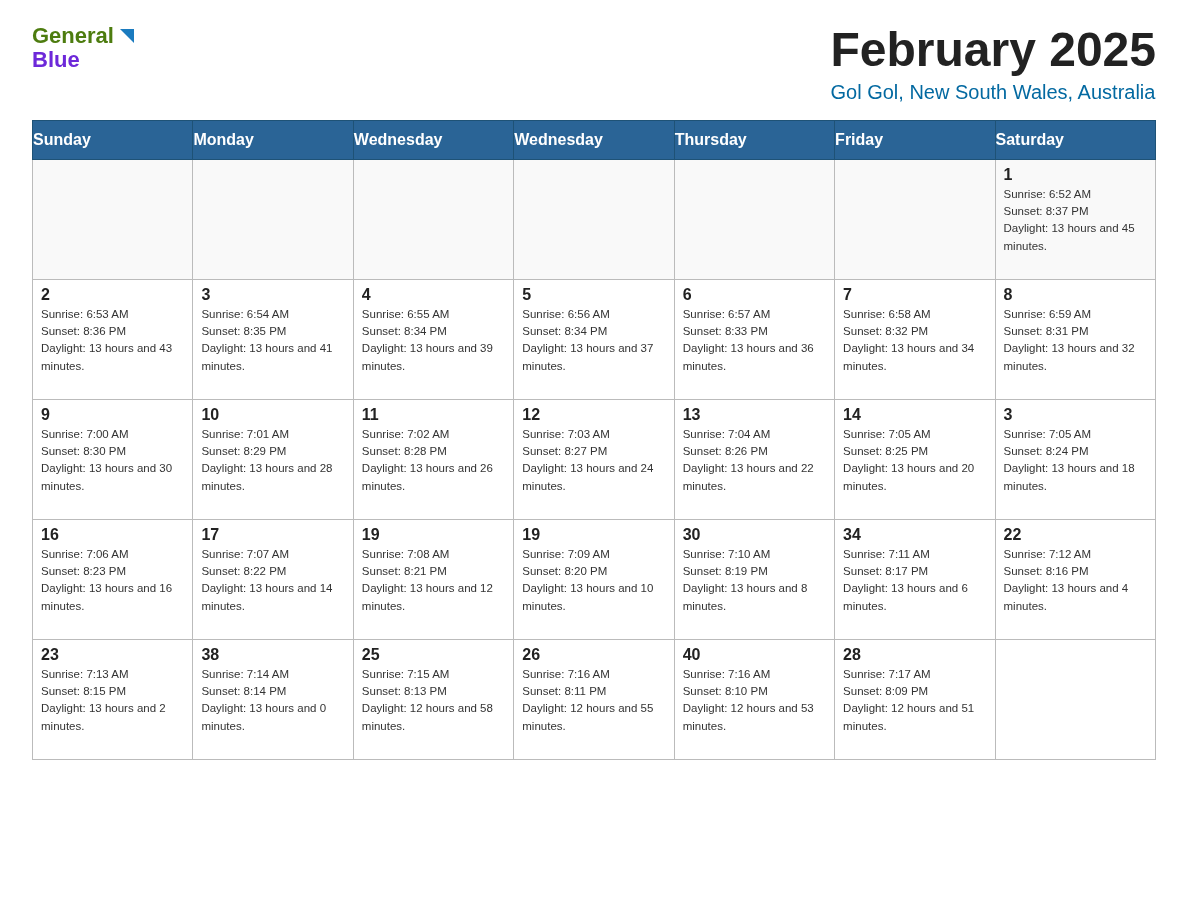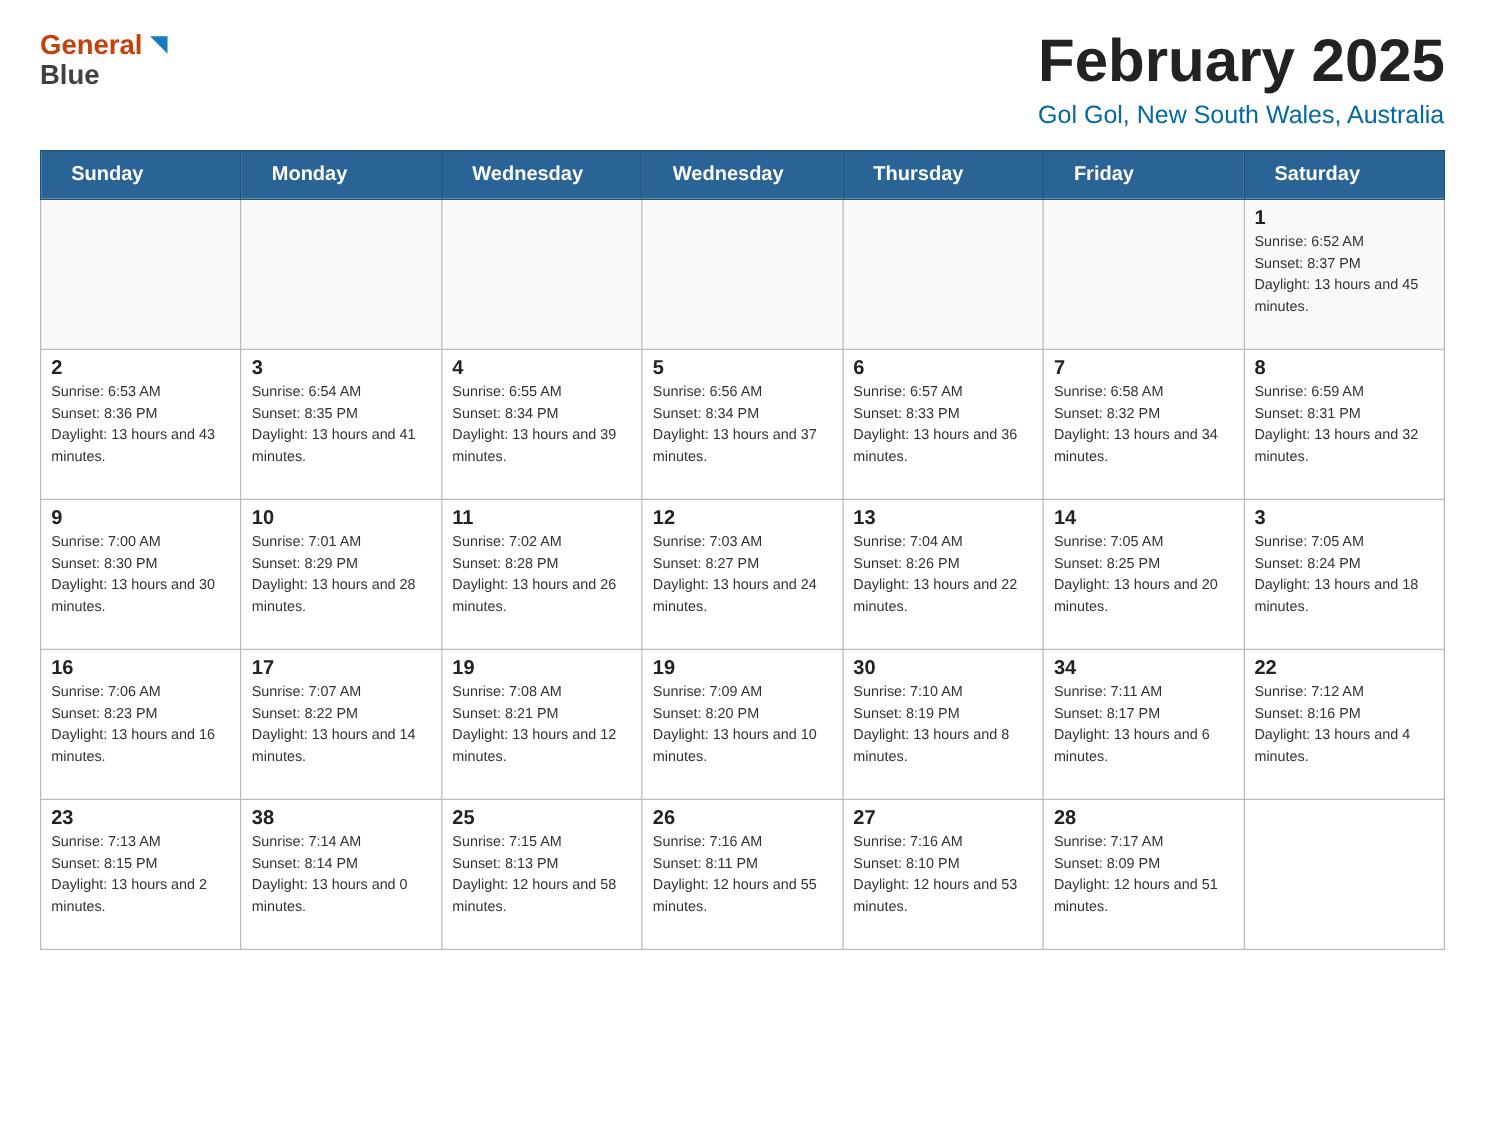--- a/index.html
+++ b/index.html
@@ -24,7 +24,7 @@
     .logo-text-general {
       font-size: 22px;
       font-weight: bold;
-      color: #c2410c;
+      color: #4d7c0f;
     }
     .logo-text-blue {
       font-size: 22px;

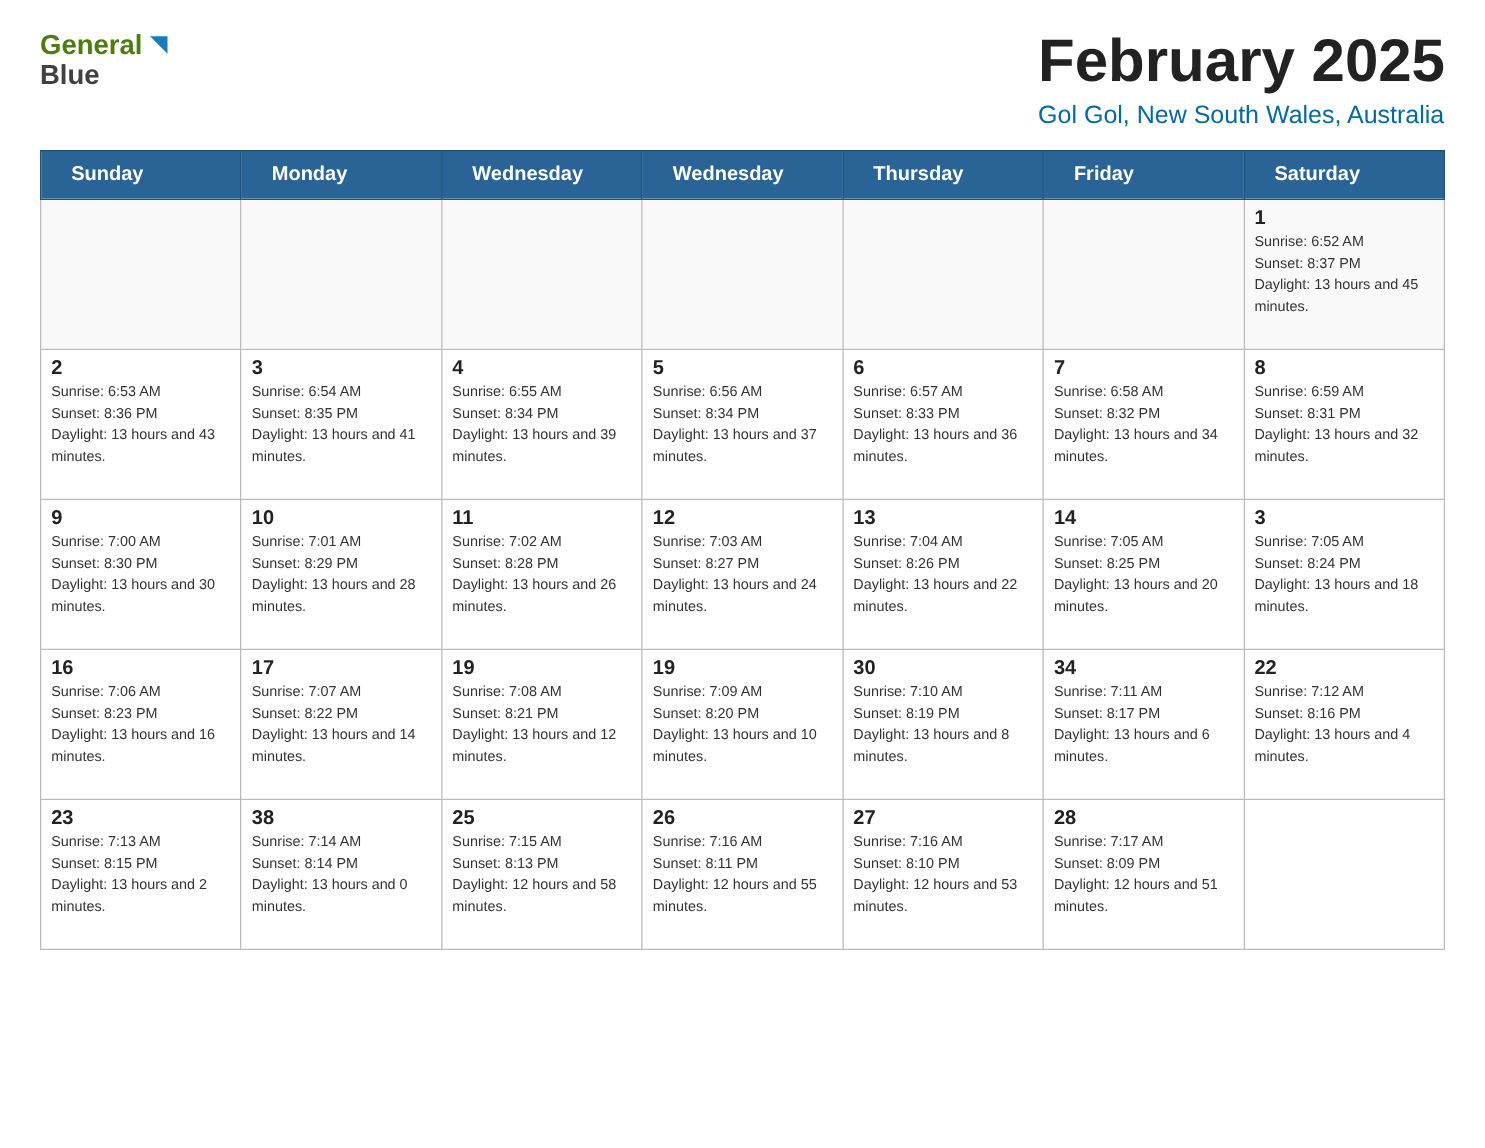--- a/index.html
+++ b/index.html
@@ -29,7 +29,7 @@
     .logo-text-blue {
       font-size: 22px;
       font-weight: bold;
-      color: #404040;
+      color: #6d28d9;
       text-align: right;
     }
     .title-area {

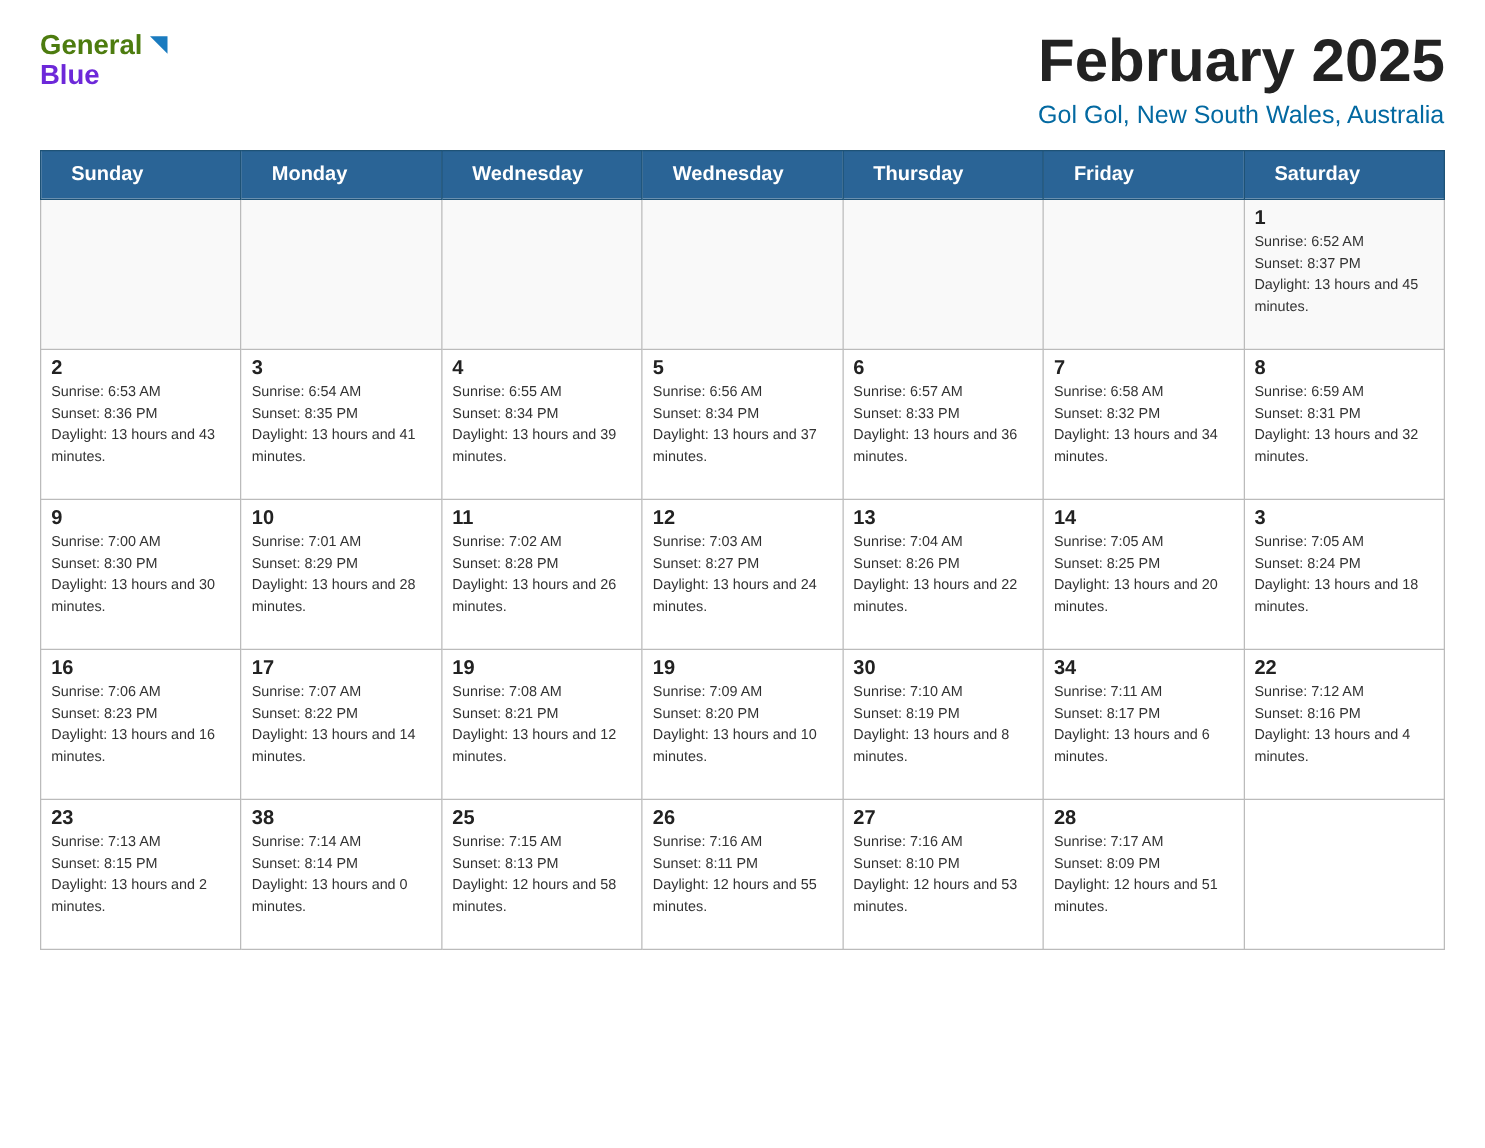--- a/index.html
+++ b/index.html
@@ -54,7 +54,7 @@
     .calendar thead th {
       background-color: #2a6496;
       color: #fff;
-      padding: 10px 24px;
+      padding: 10px 0;
       font-size: 16px;
       font-weight: bold;
       text-align: left;

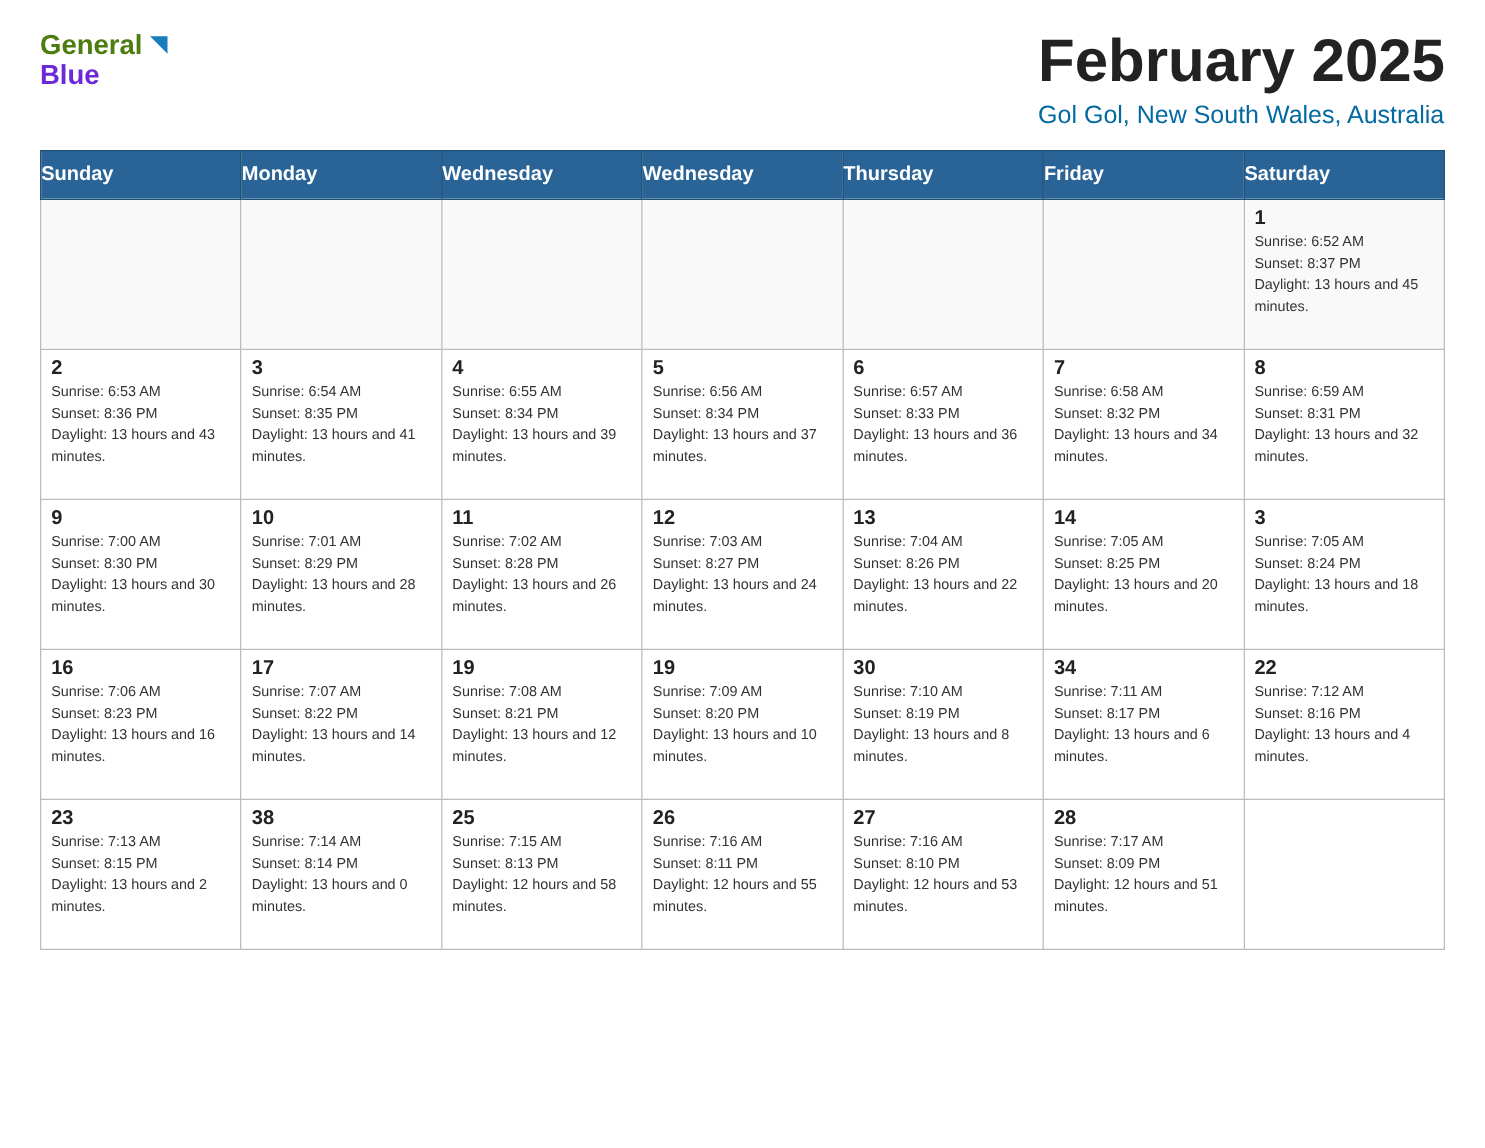--- a/index.html
+++ b/index.html
@@ -244,7 +244,7 @@
           <div class="day-info">Sunrise: 7:16 AM<br>Sunset: 8:11 PM<br>Daylight: 12 hours and 55 minutes.</div>
         </td>
         <td>
-          <span class="day-number">27</span>
+          <span class="day-number">40</span>
           <div class="day-info">Sunrise: 7:16 AM<br>Sunset: 8:10 PM<br>Daylight: 12 hours and 53 minutes.</div>
         </td>
         <td>

